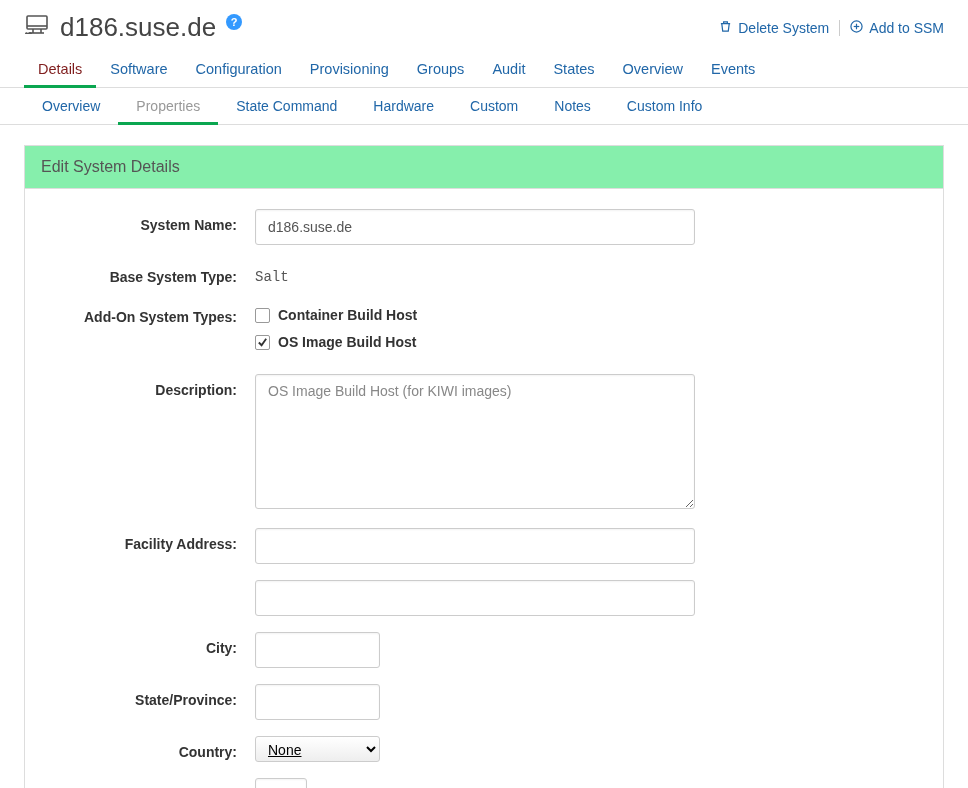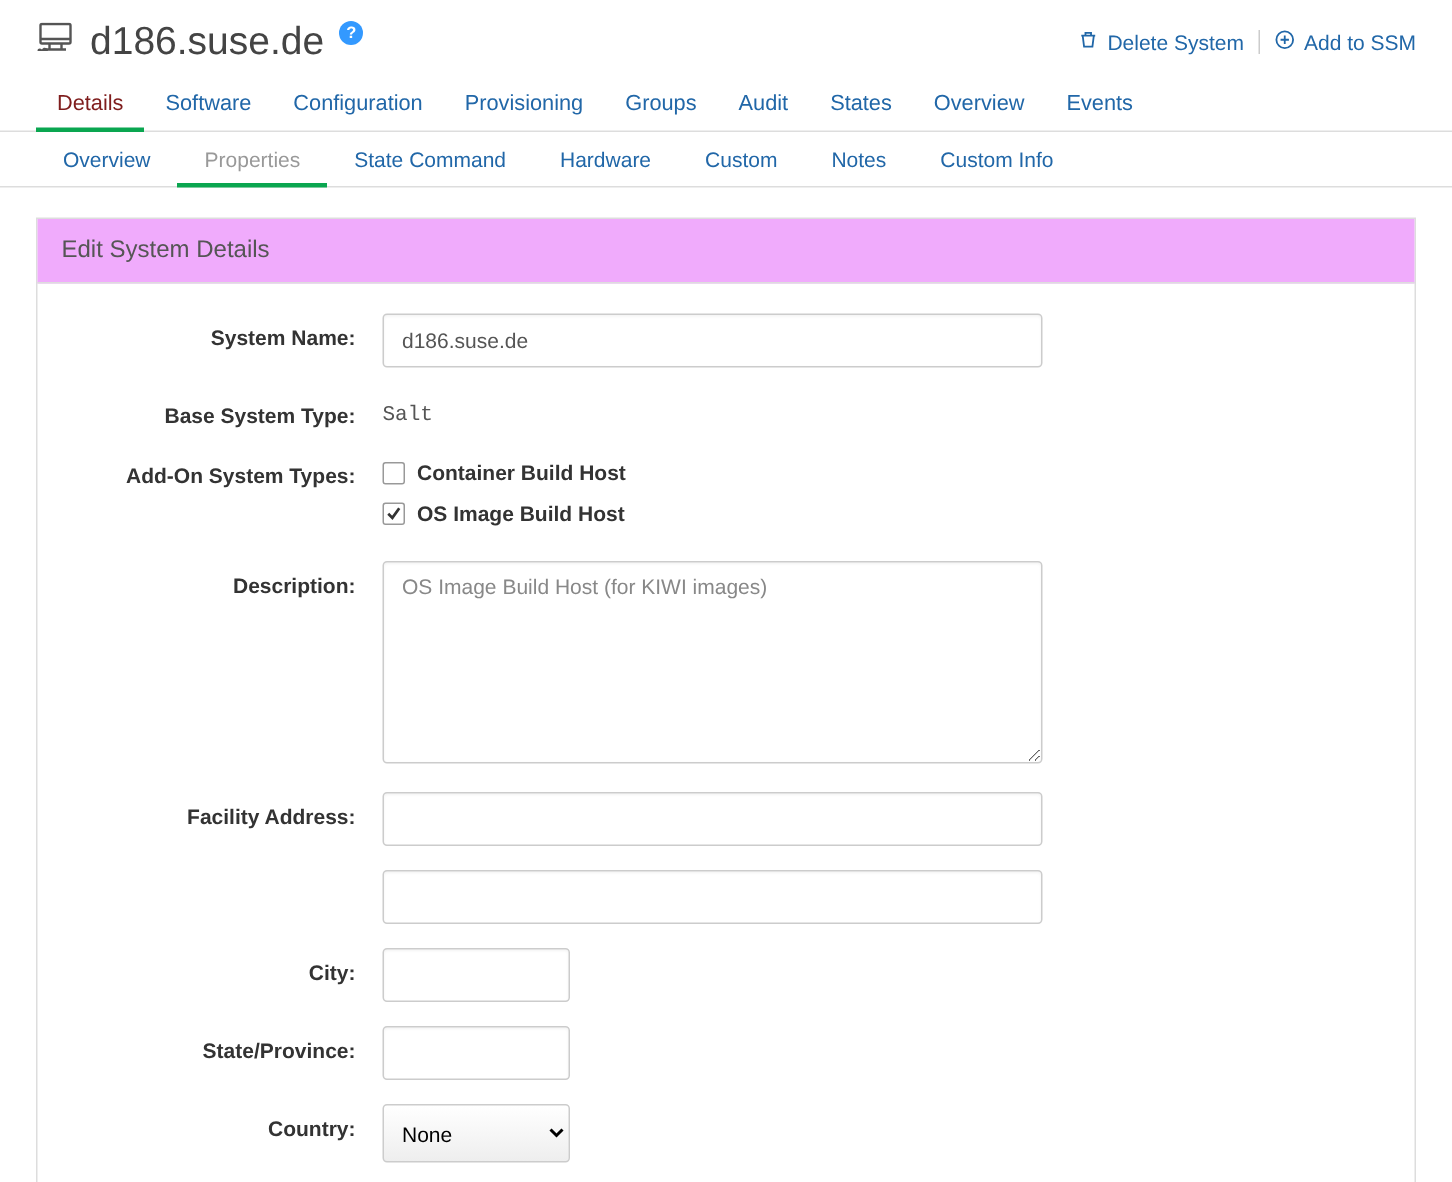--- a/index.html
+++ b/index.html
@@ -133,7 +133,7 @@
       border: 1px solid #ddd;
     }
     .panel-heading {
-      background: #f0abfc;
+      background: #86efac;
       border-bottom: 1px solid #ddd;
       padding: 12px 16px;
       font-size: 16px;

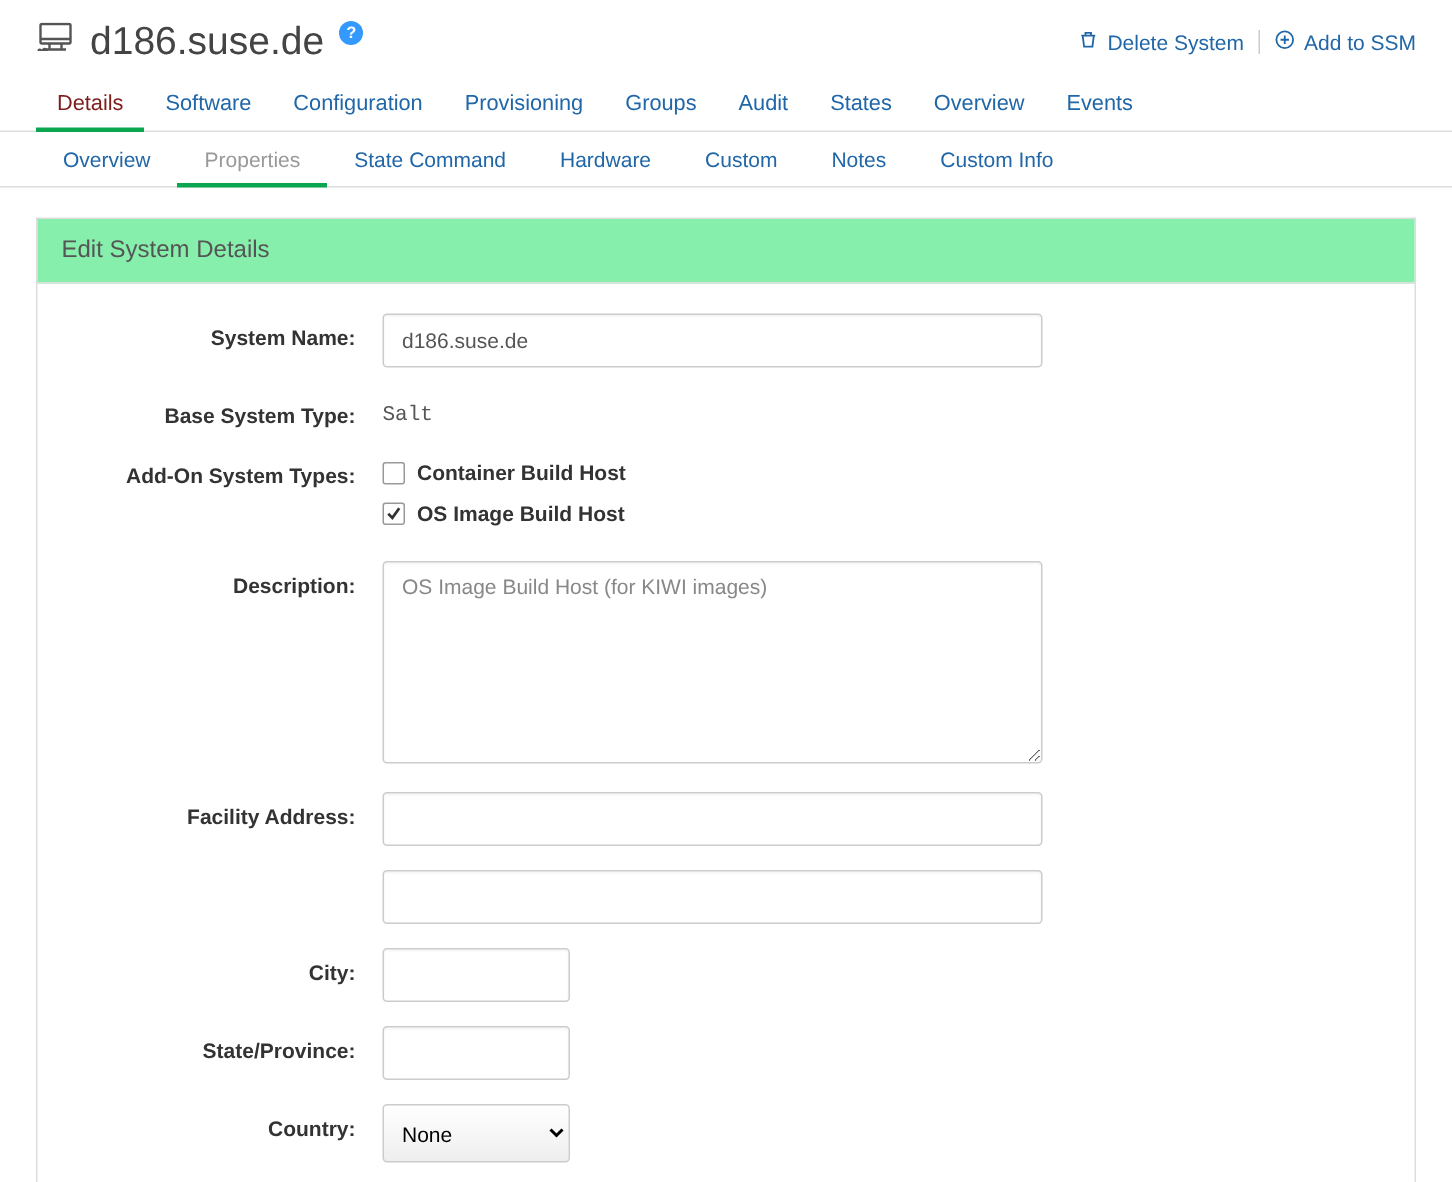--- a/index.html
+++ b/index.html
@@ -192,12 +192,13 @@
     }
     .form-select {
       width: 125px;
-      height: 39px;
+      height: 26px;
       padding: 4px 8px;
       border: 1px solid #ccc;
       border-radius: 3px;
       font-size: 14px;
       background: linear-gradient(#fff, #eee);
+      text-decoration: underline;
     }
     .static-text {
       padding-top: 8px;

